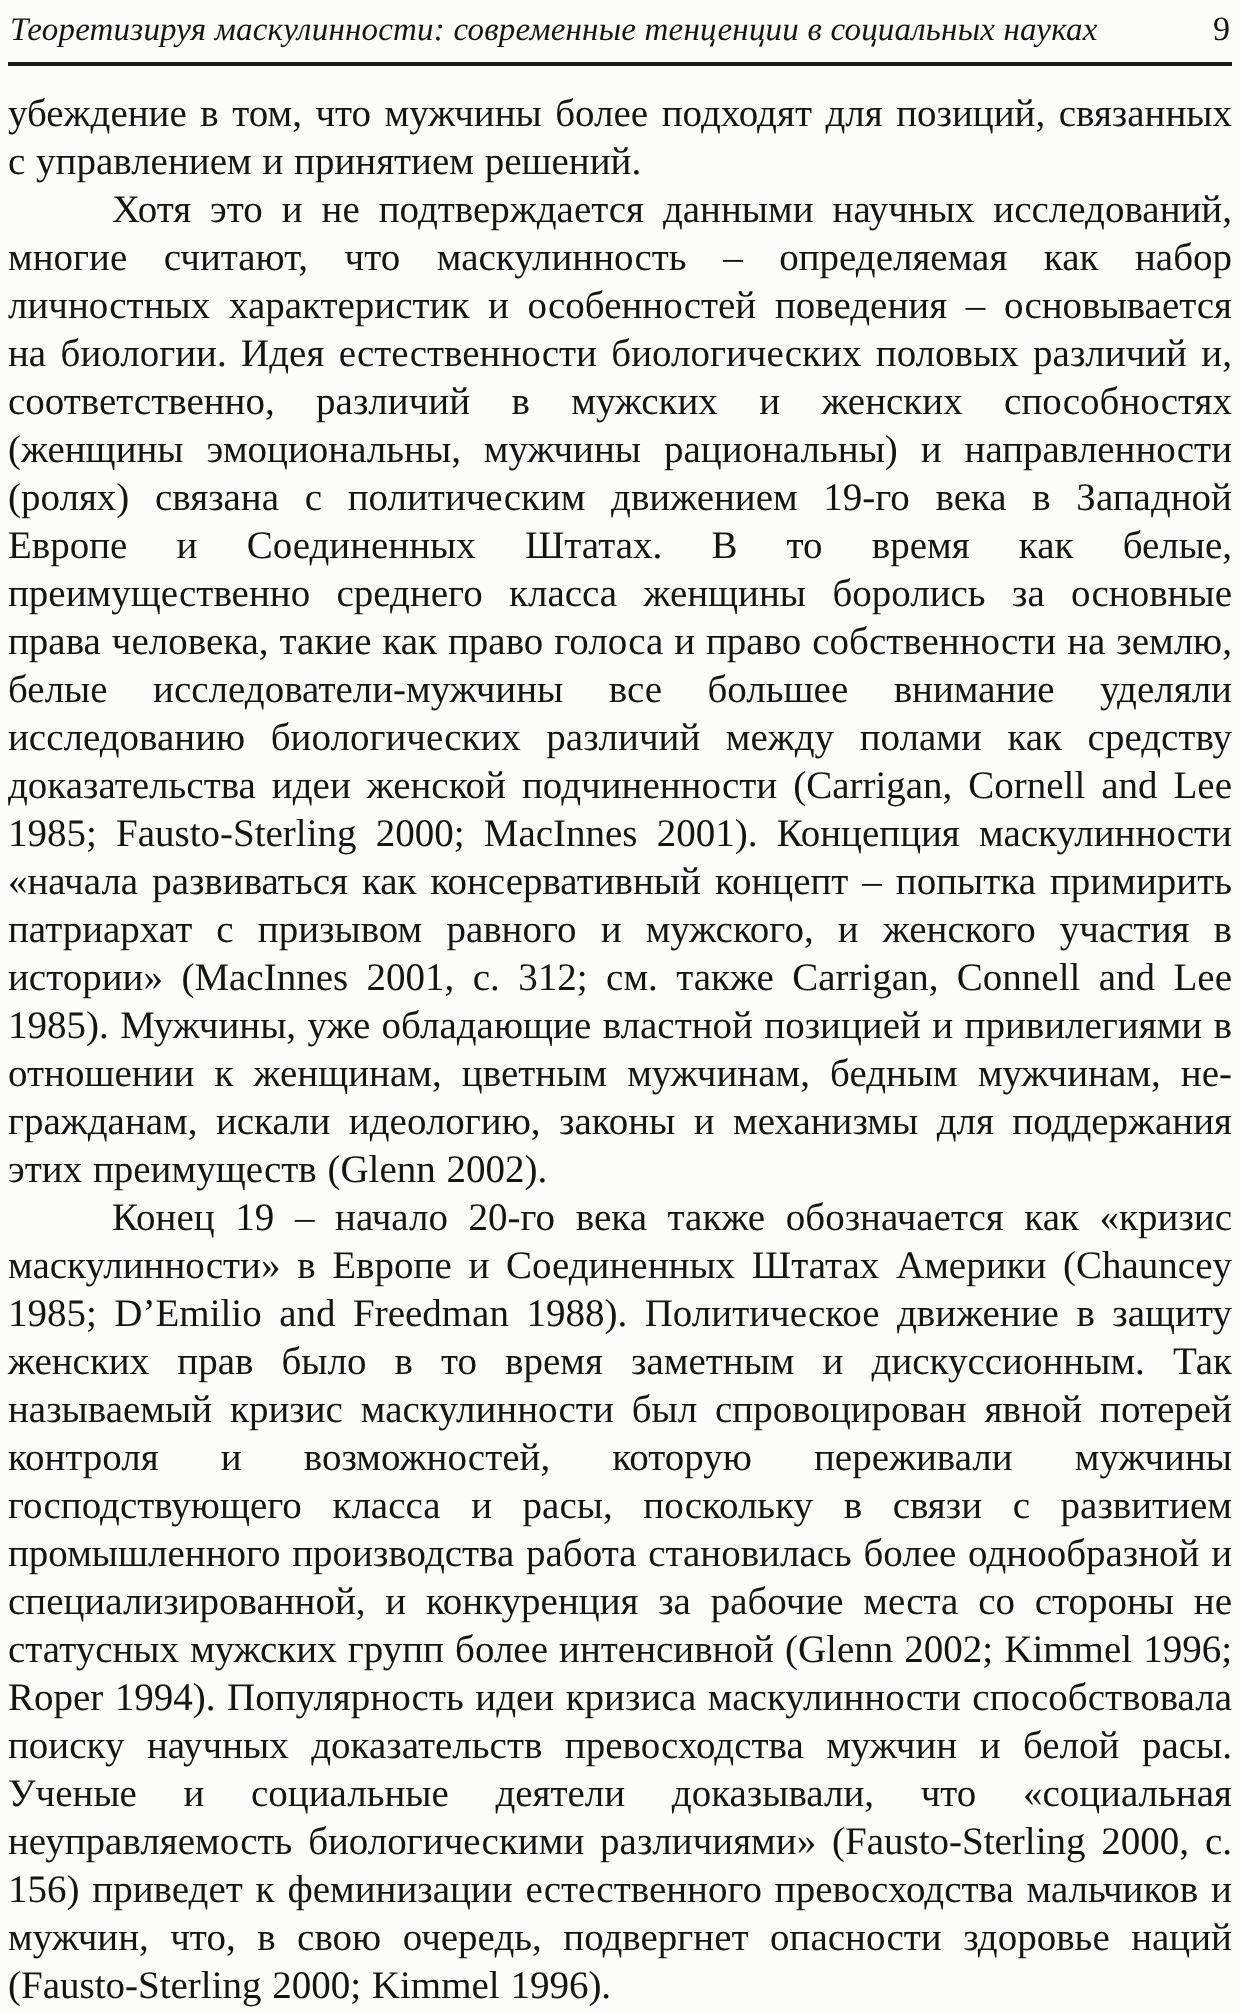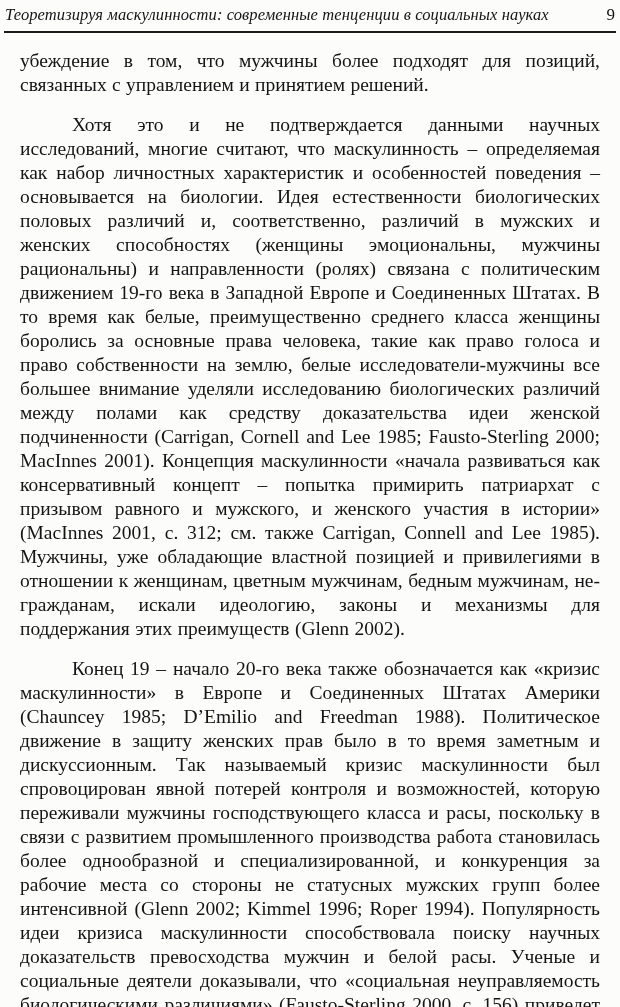--- a/index.html
+++ b/index.html
@@ -45,7 +45,7 @@
     margin-top: 13px;
   }
   .text-block p {
-    margin: 16px;
+    margin: 0;
     font-size: 19.5px;
     line-height: 24px;
     text-align: justify;

